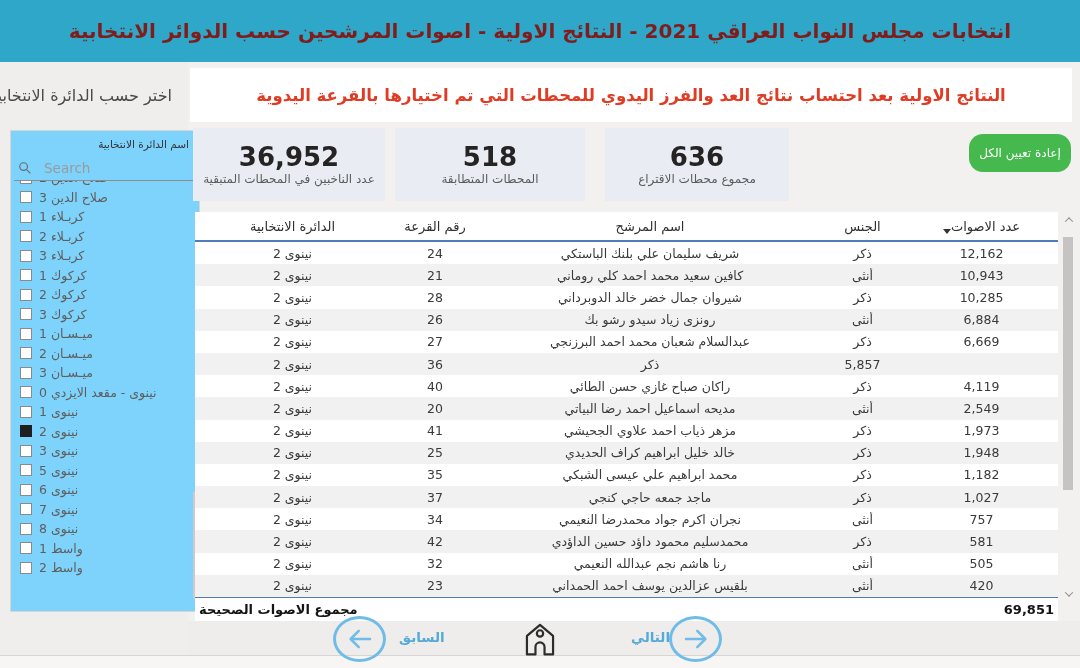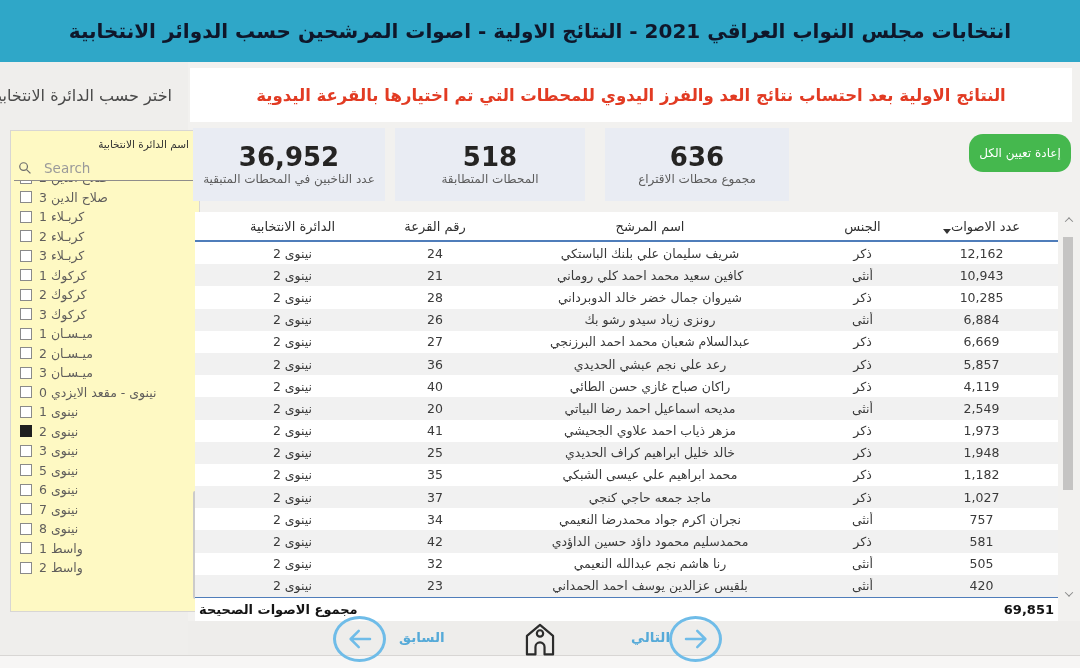--- a/index.html
+++ b/index.html
@@ -16,7 +16,7 @@
   
   .app-header {
     left:0; top:0; width:1080px; height:62px;
-    background:#2fa7c8; color:#0f172a;
+    background:#2fa7c8; color:#7f1d1d;
     display:flex; align-items:center; justify-content:center;
     font-weight:bold; font-size:20px;
   }

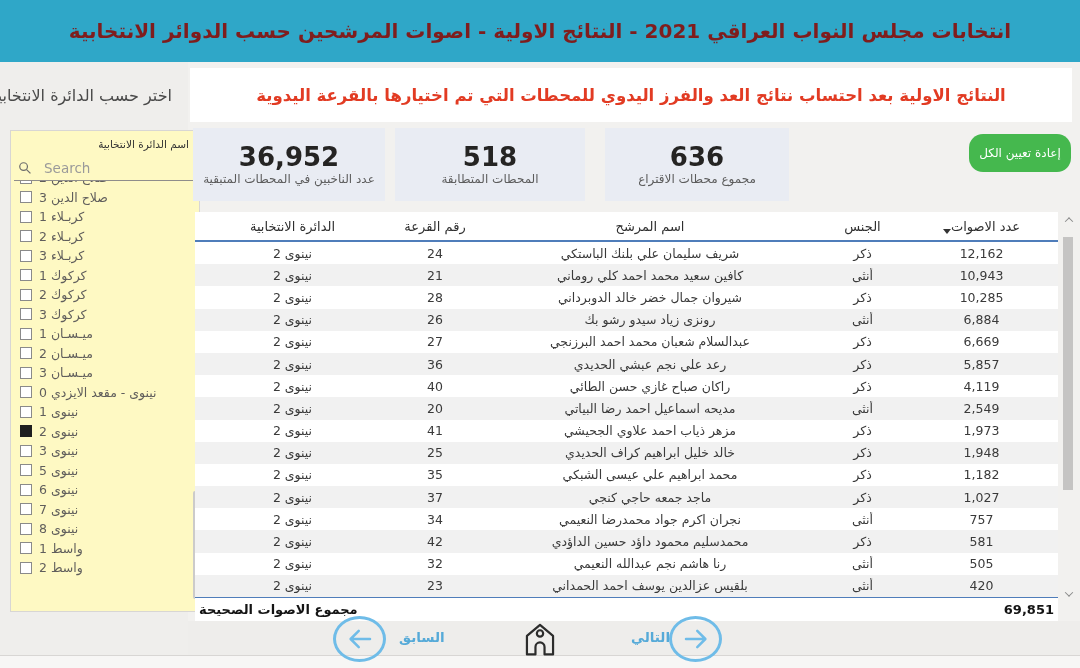--- a/index.html
+++ b/index.html
@@ -29,7 +29,7 @@
   }
   .slicer {
     position:absolute; left:10px; top:68px; width:190px; height:482px;
-    background:#fef9c3; border:1px solid #d8d6d4;
+    background:#7dd3fc; border:1px solid #d8d6d4;
   }
   .slicer-header {
     height:25px; padding:7px 10px 0; text-align:right;

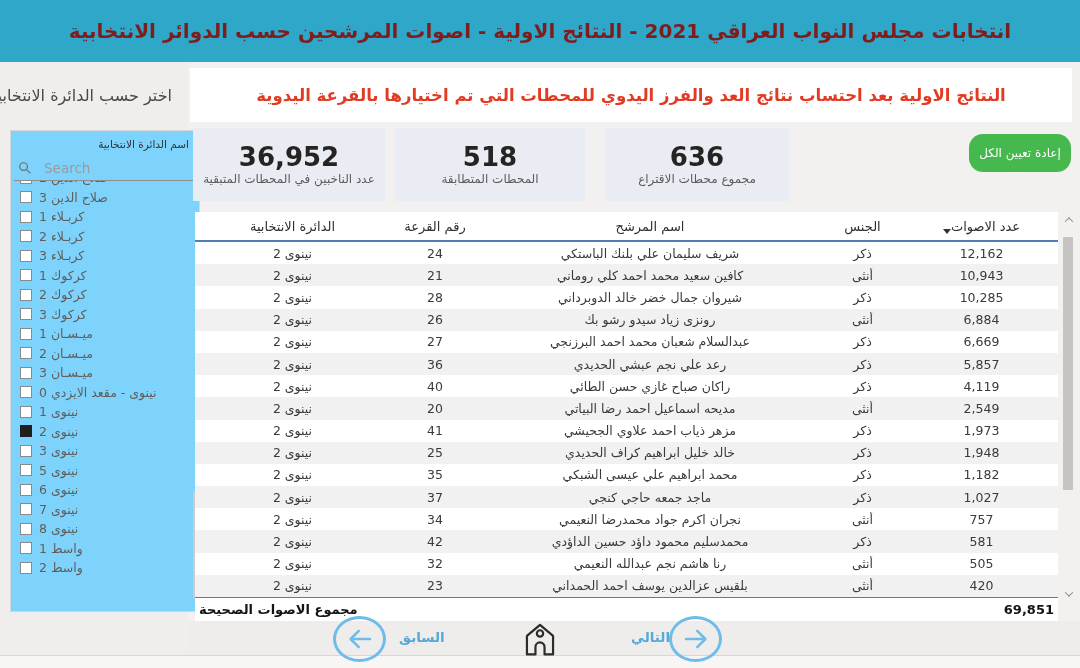--- a/index.html
+++ b/index.html
@@ -309,7 +309,6 @@
       <div class="tr grid-cols">
         <div class="td" dir="ltr">نينوى 2</div>
         <div class="td">36</div>
-        <div class="td" dir="rtl">رعد علي نجم عبشي الحديدي</div>
         <div class="td" dir="rtl">ذكر</div>
         <div class="td">5,857</div>
       </div>

